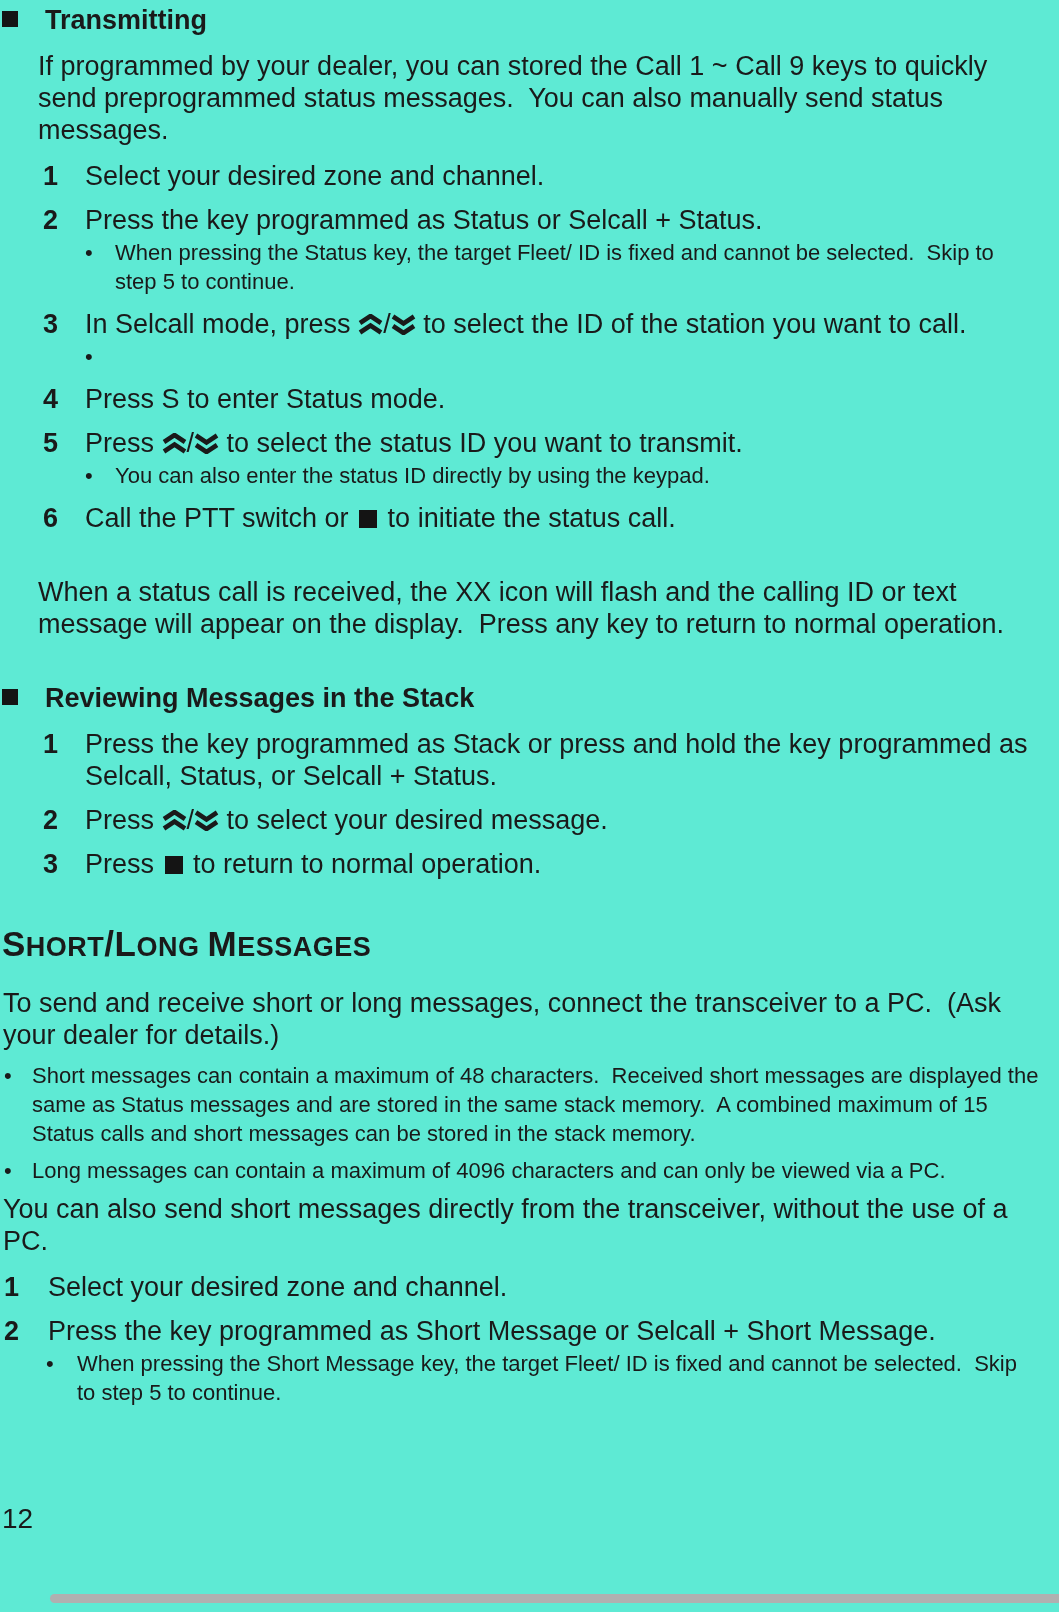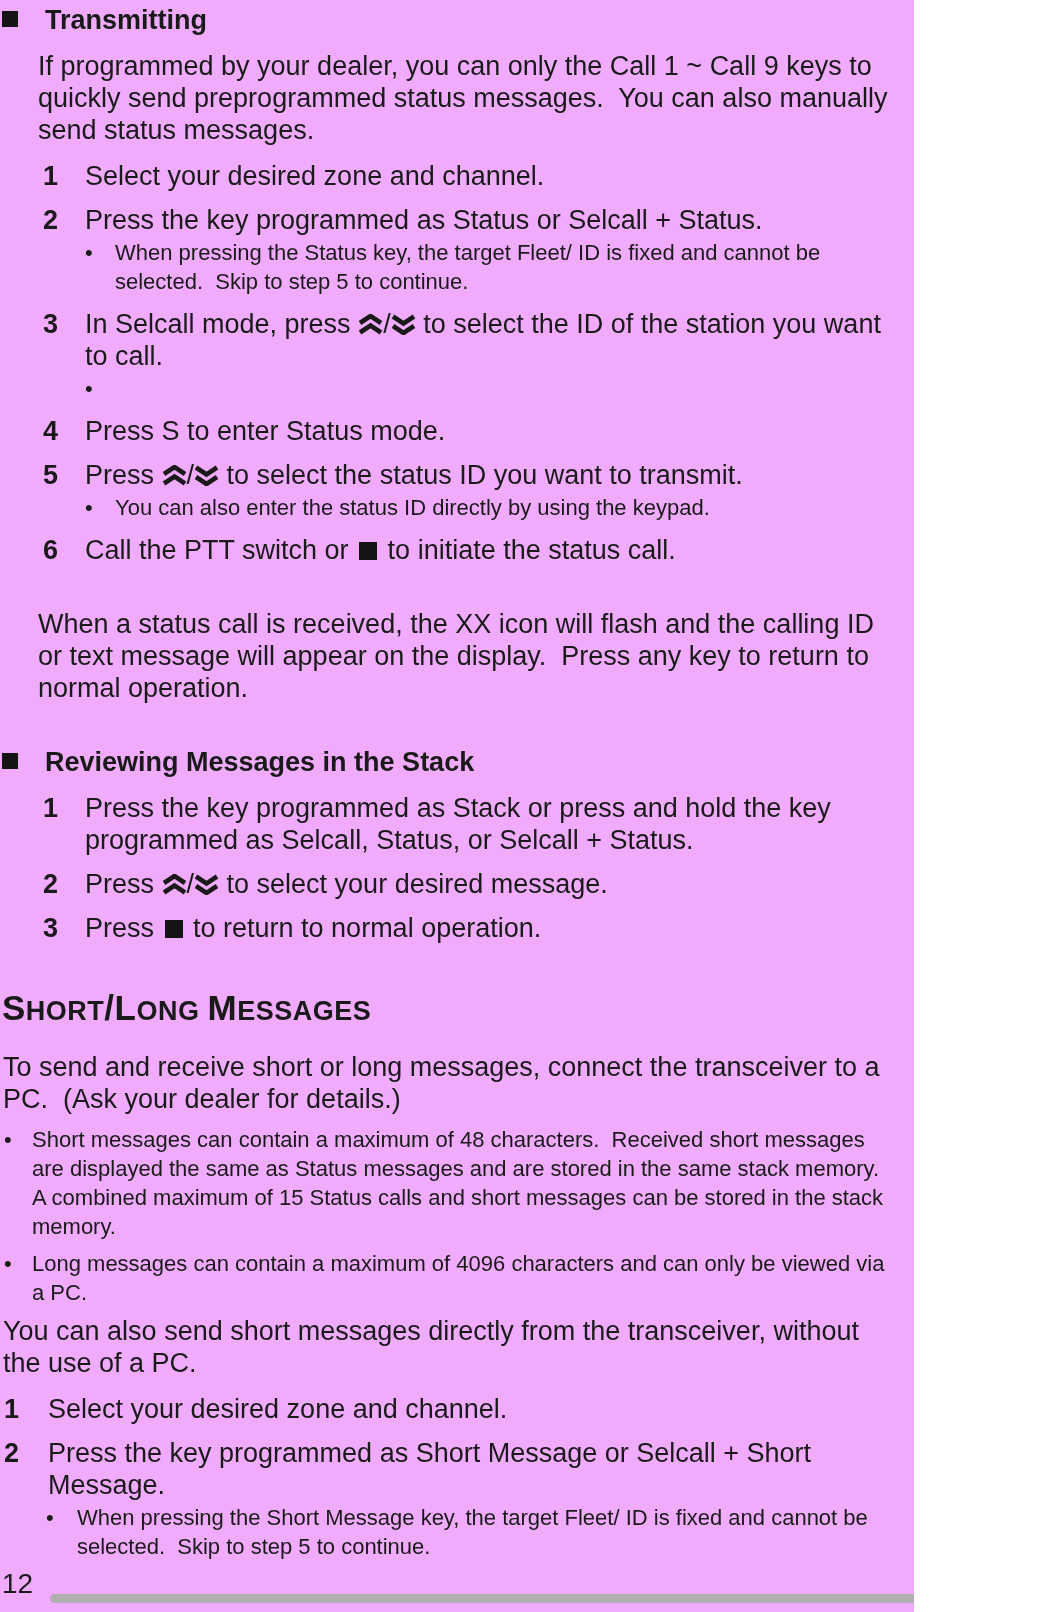--- a/index.html
+++ b/index.html
@@ -5,8 +5,8 @@
   html,body{margin:0;padding:0;background:#ffffff;}
   .page{
     position:relative;
-    width:914px;height:1612px;
-    background:#f0abfc;
+    width:1059px;height:1612px;
+    background:#5eead4;
     color:#1a1a1a;
     font-family:"Liberation Sans","DejaVu Sans",sans-serif;
     font-size:27px;line-height:32px;

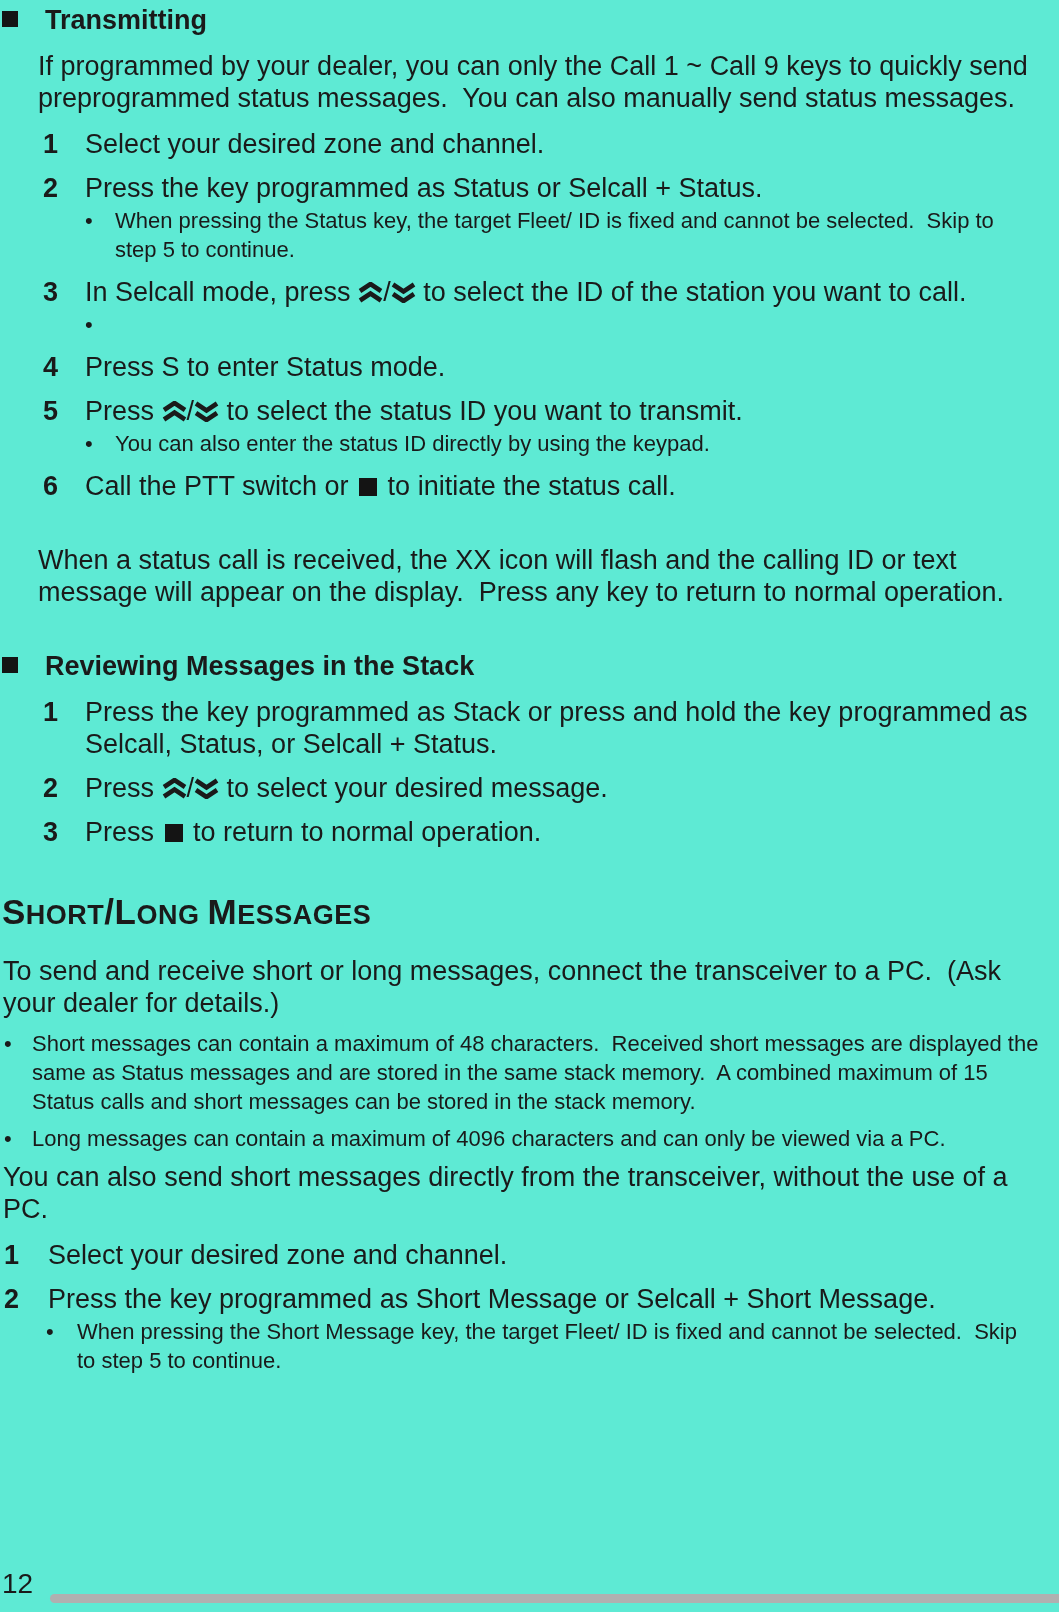--- a/index.html
+++ b/index.html
@@ -58,7 +58,7 @@
       <span class="sq"></span>
       <span class="ht">Transmitting</span>
     </div>
-    <p class="p1"><span>If programmed by your dealer, you can only the </span><b>Call 1</b><span> ~ </span><b>Call 9</b><span> keys to quickly send preprogrammed status messages.&nbsp; You can also manually send status messages.</span></p>
+    <p class="p1"><span>If programmed by your dealer, you can stored the </span><b>Call 1</b><span> ~ </span><b>Call 9</b><span> keys to quickly send preprogrammed status messages.&nbsp; You can also manually send status messages.</span></p>
 
     <div class="step">
       <span class="num">1</span>

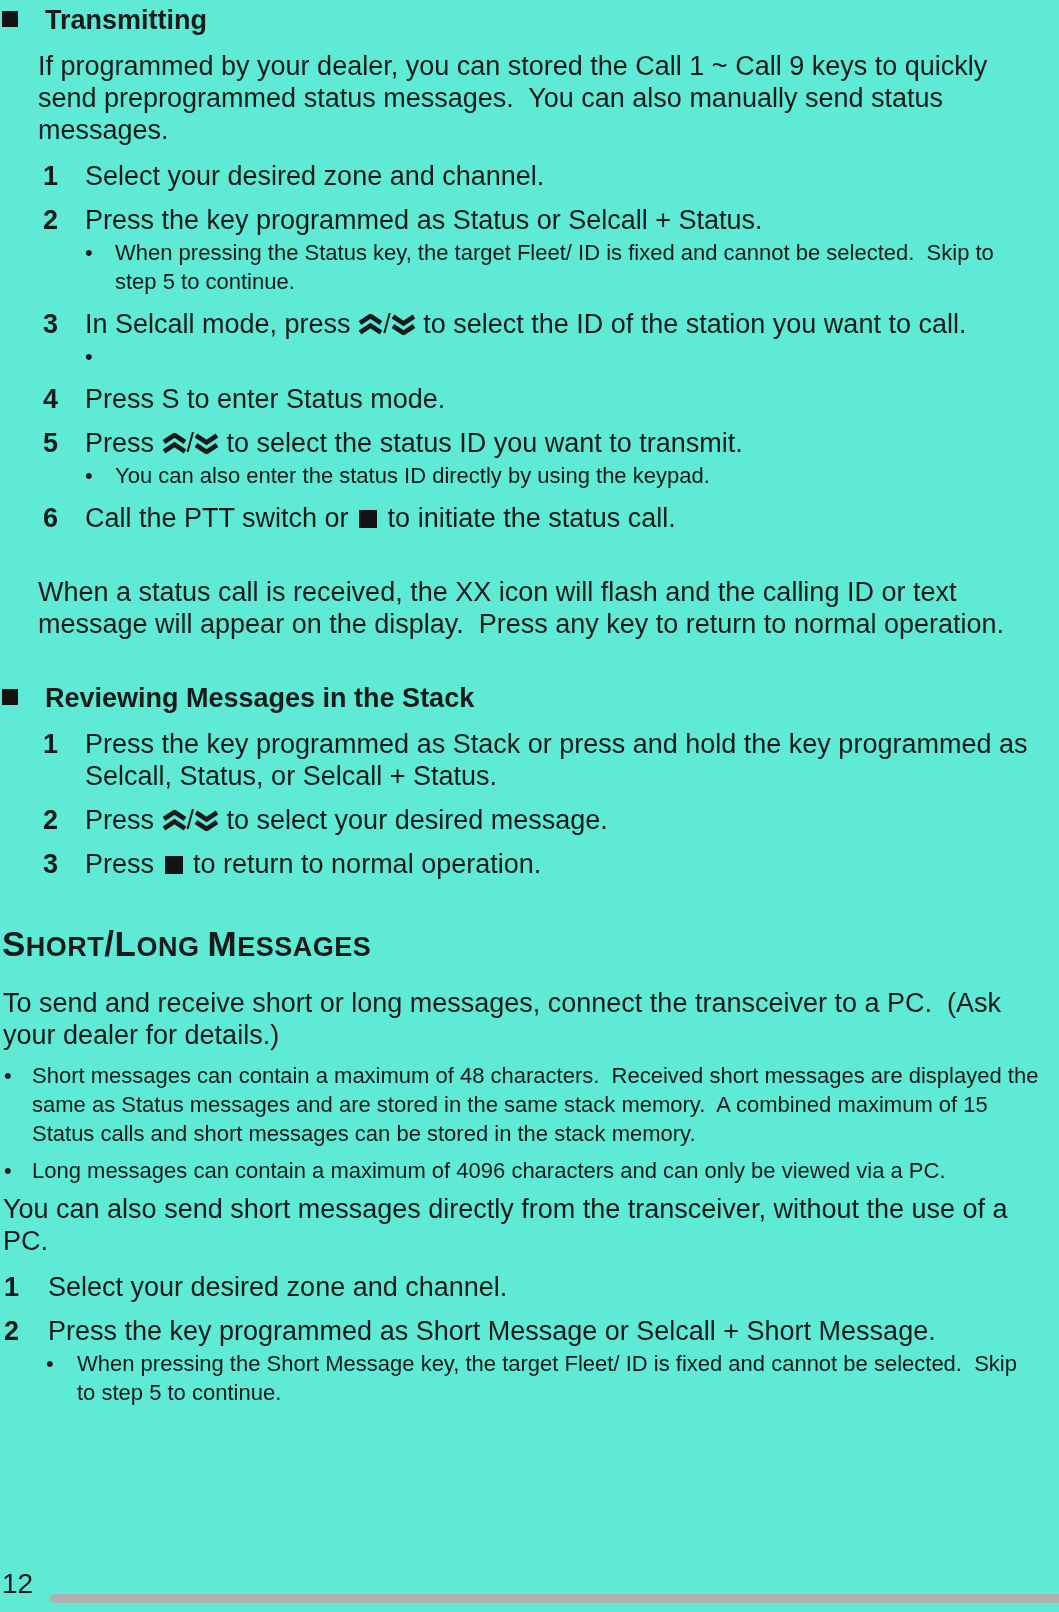--- a/index.html
+++ b/index.html
@@ -45,7 +45,7 @@
   .icon svg{display:block;}
   .sqkey{display:inline-block;width:18px;height:18px;background:#141414;vertical-align:-1px;margin:0 3px;}
   
-  .pgnum{position:absolute;left:2px;top:1569px;font-size:28px;line-height:30px;}
+  .pgnum{position:absolute;left:2px;top:1504px;font-size:28px;line-height:30px;}
   .fbar{position:absolute;left:50px;right:0;top:1594px;height:9px;background:#b0b0b0;border-radius:5px 0 0 5px;}
 </style>
 </head>

